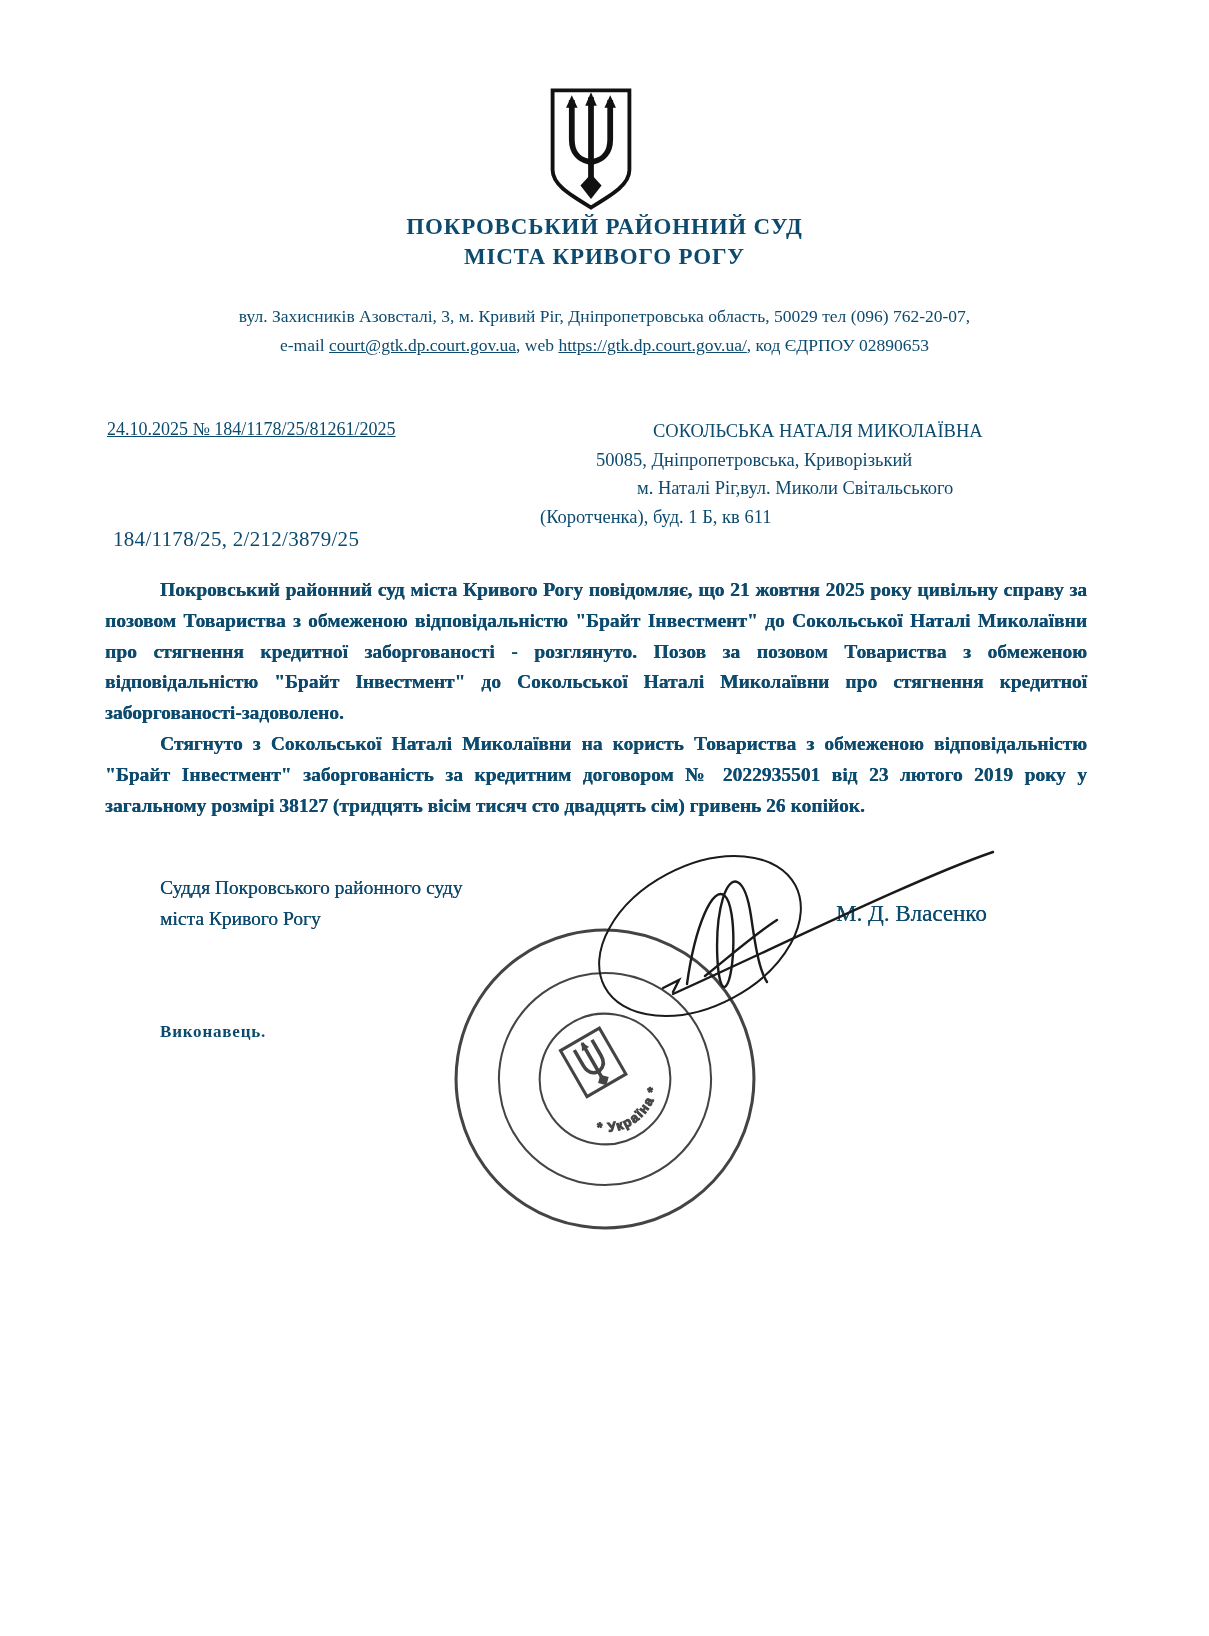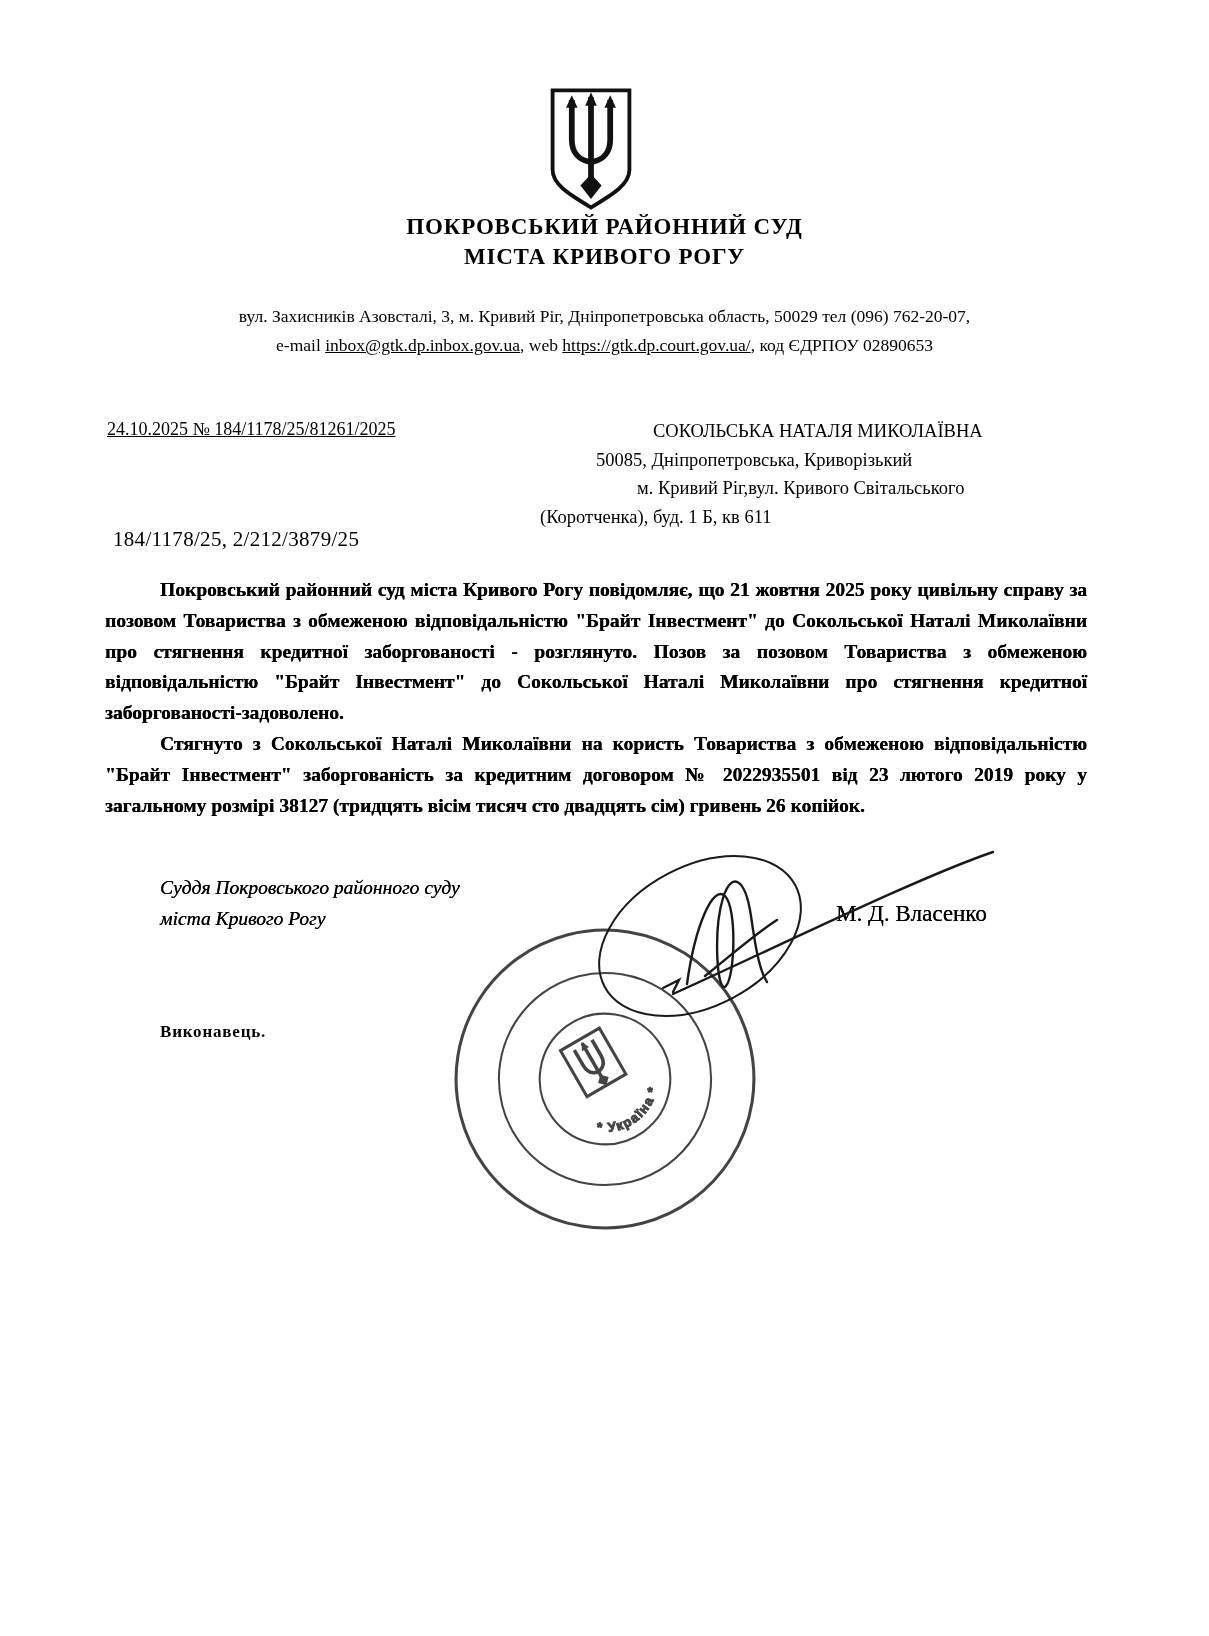--- a/index.html
+++ b/index.html
@@ -9,7 +9,7 @@
     margin:0 auto;
     background:#ffffff;
     font-family:"Liberation Serif","DejaVu Serif",serif;
-    color:#000000;
+    color:#0c4a6e;
     overflow:hidden;
   }
   

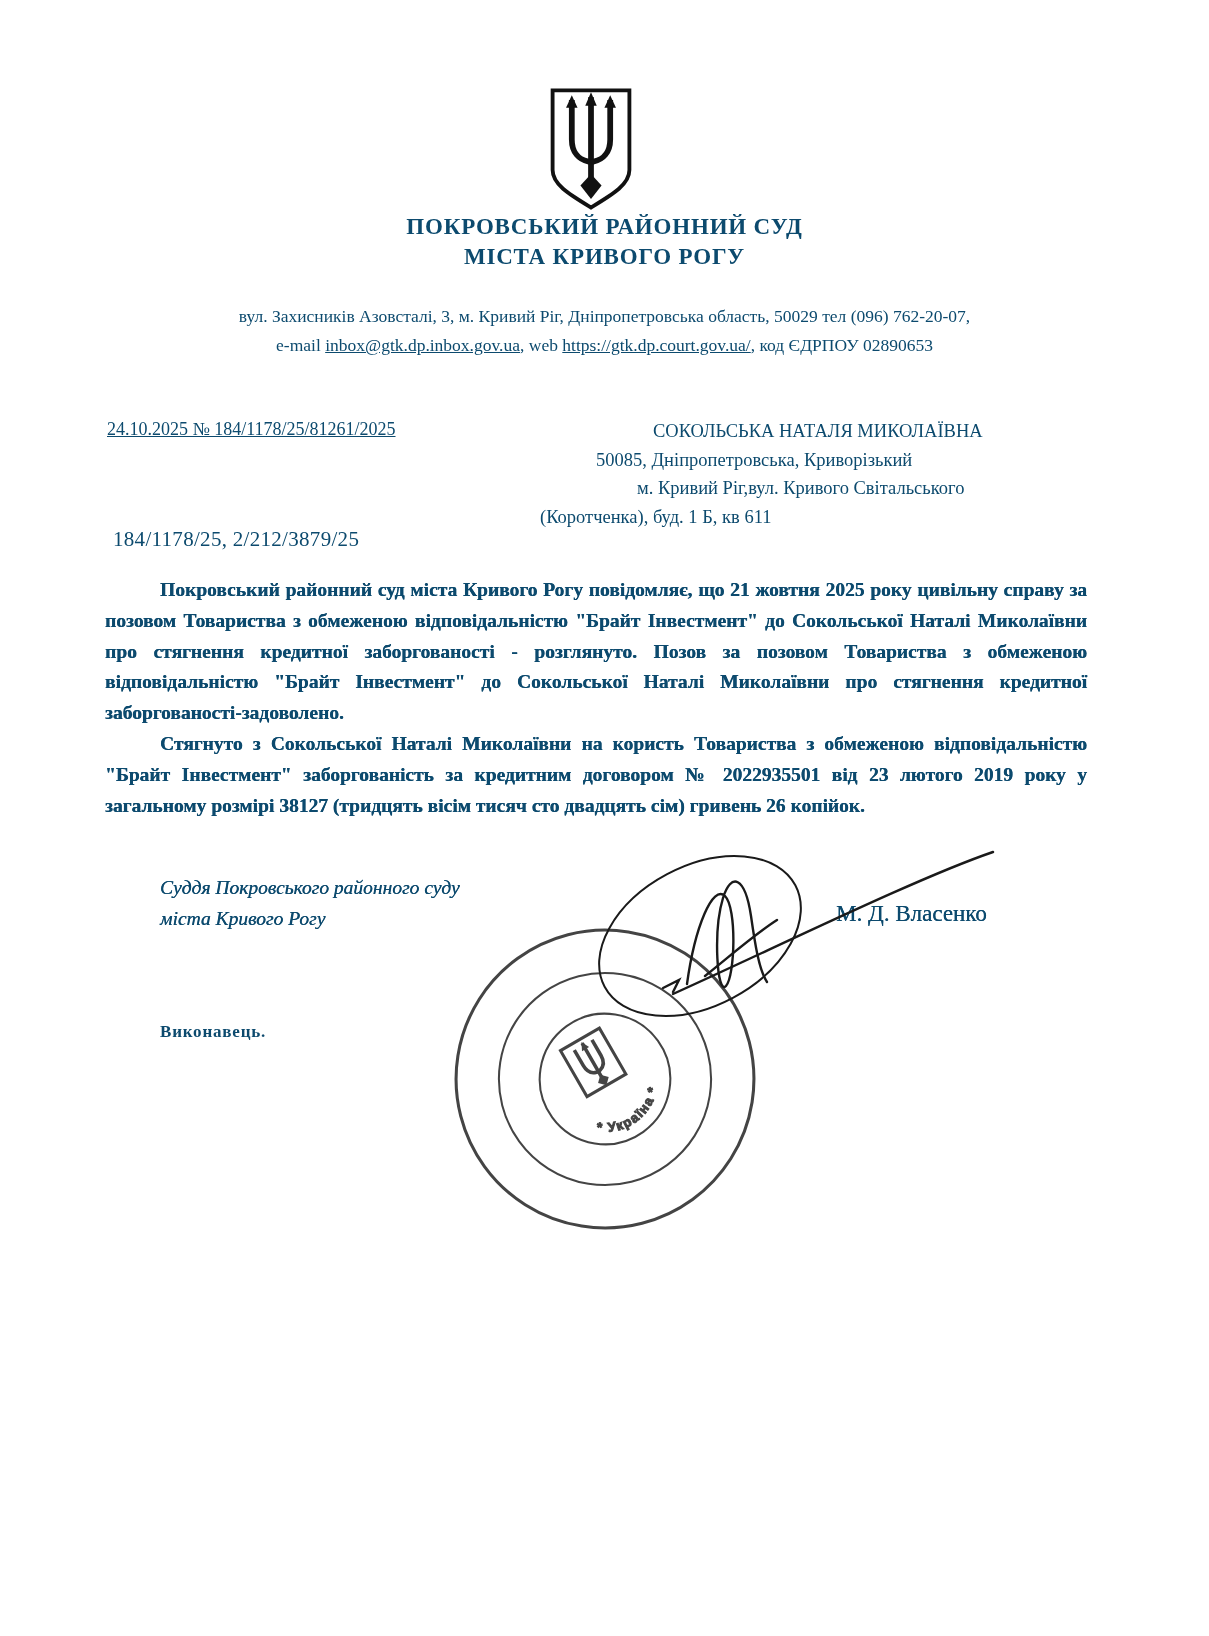--- a/index.html
+++ b/index.html
@@ -74,7 +74,7 @@
   <div class="contact">
     <div>вул. Захисників Азовсталі, 3, м. Кривий Ріг,  Дніпропетровська область, 50029 тел  (096) 762-20-07,</div>
     <div>
-      <span>e-mail </span><span class="u">inbox@gtk.dp.inbox.gov.ua</span><span>,  web </span><span class="u">https://gtk.dp.court.gov.ua/</span><span>, код ЄДРПОУ 02890653</span>
+      <span>e-mail </span><span class="u">court@gtk.dp.court.gov.ua</span><span>,  web </span><span class="u">https://gtk.dp.court.gov.ua/</span><span>, код ЄДРПОУ 02890653</span>
     </div>
   </div>
 

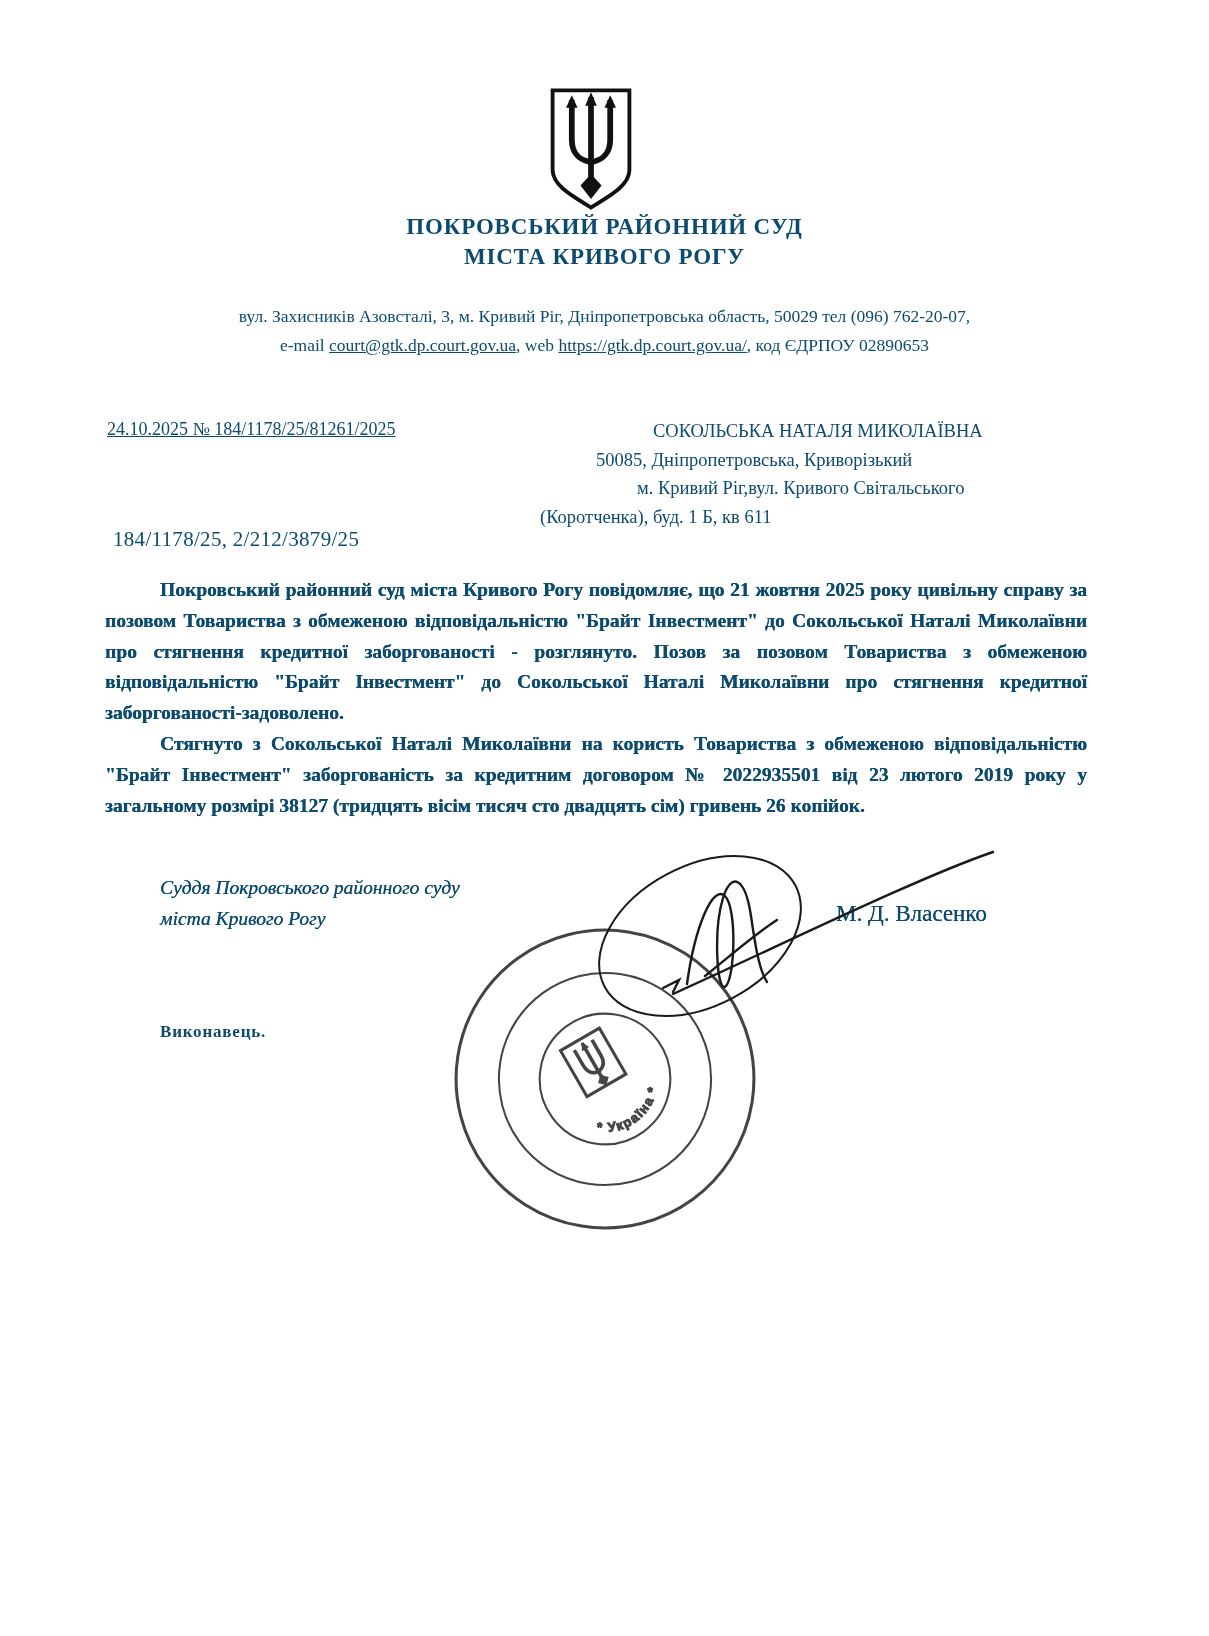--- a/index.html
+++ b/index.html
@@ -83,7 +83,7 @@
   <div class="recipient">
     <div class="r1">СОКОЛЬСЬКА НАТАЛЯ МИКОЛАЇВНА</div>
     <div class="r2">50085,  Дніпропетровська,  Криворізький</div>
-    <div class="r3">м. Кривий Ріг,вул. Кривого Світальського</div>
+    <div class="r3">м. Наталі Ріг,вул. Миколи Світальського</div>
     <div class="r4">(Коротченка), буд. 1 Б, кв  611</div>
   </div>
 

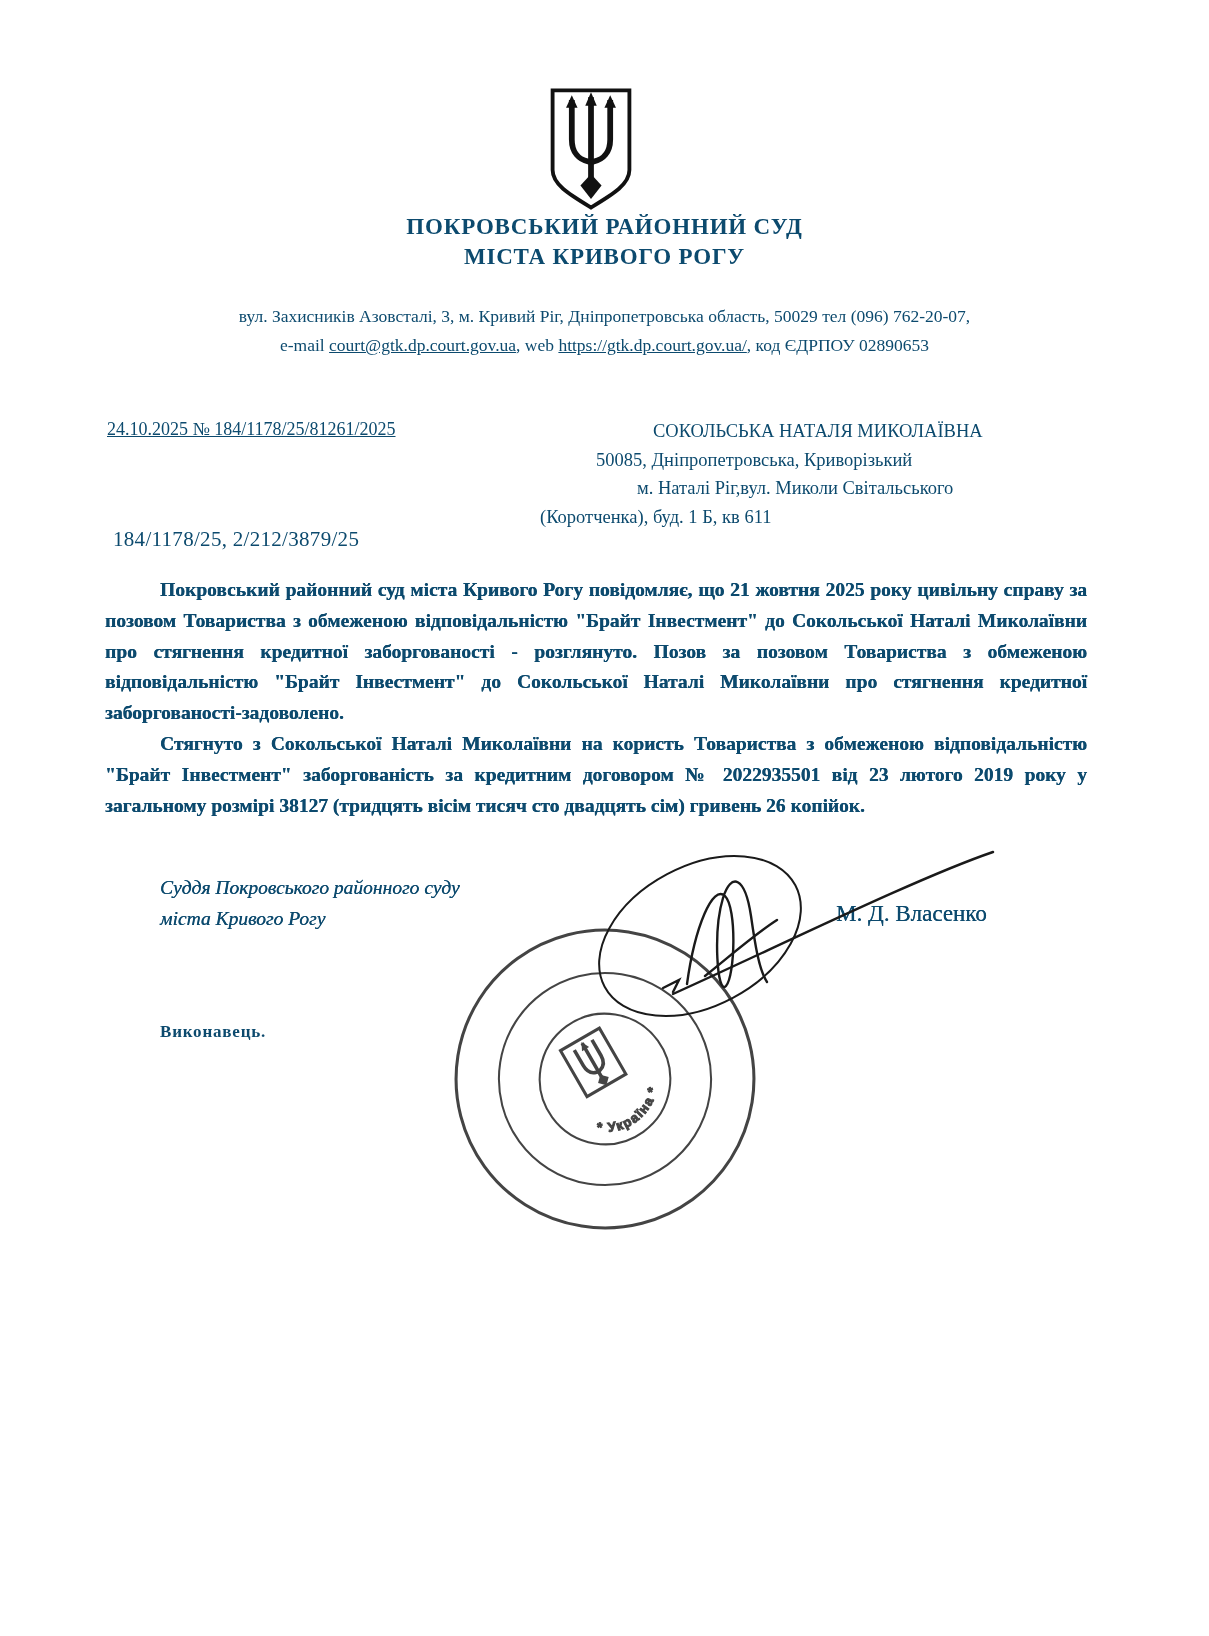--- a/index.html
+++ b/index.html
@@ -36,7 +36,7 @@
   .body-text p{margin:0;text-indent:55px;font-weight:bold;}
   
   .sig-role{position:absolute;left:160px;top:872px;font-size:19.5px;line-height:31px;
-            text-shadow:.3px 0 0 currentColor;font-style:italic;}
+            text-shadow:.3px 0 0 currentColor;}
   .sig-name{position:absolute;left:836px;top:901px;font-size:23px;
             text-shadow:.3px 0 0 currentColor;}
   .executor{position:absolute;left:160px;top:988px;font-size:17px;font-weight:bold;letter-spacing:.8px;margin-top:34px;}

